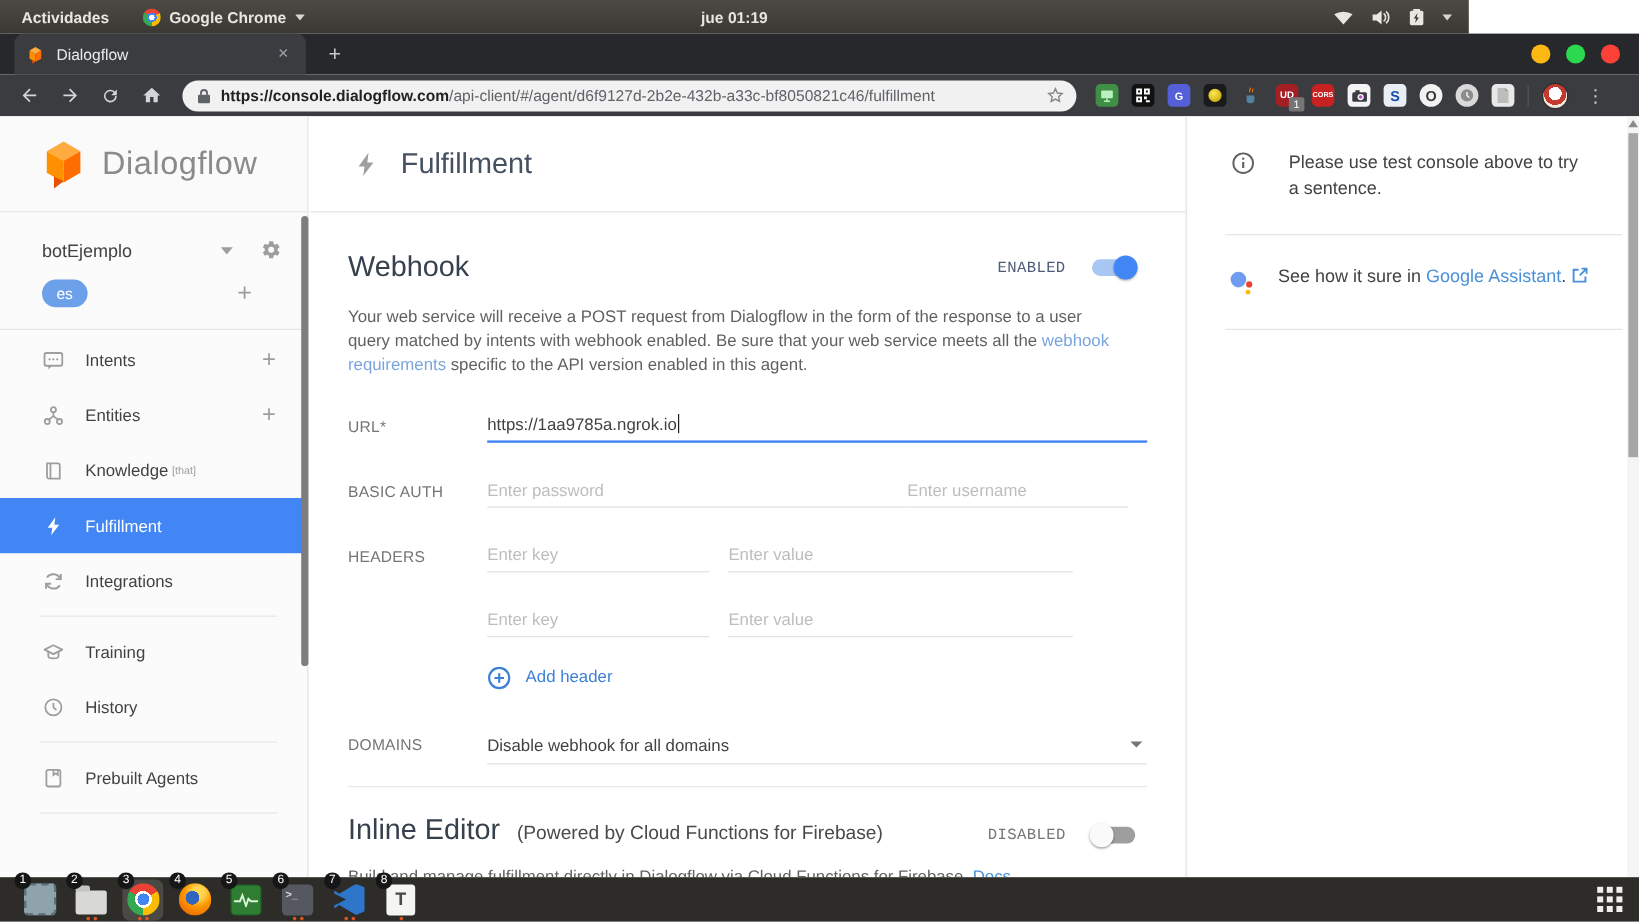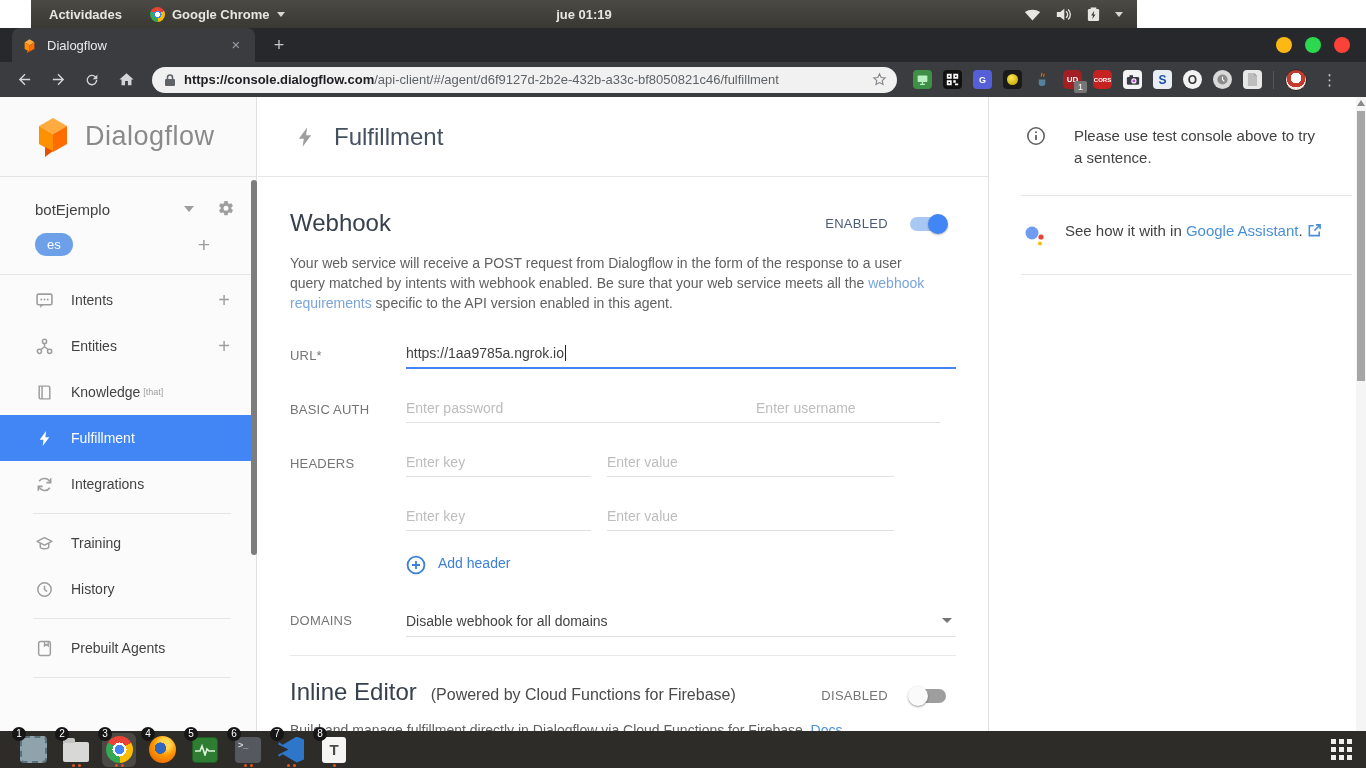--- a/index.html
+++ b/index.html
@@ -6,9 +6,9 @@
   html,body { width:1366px; height:768px; overflow:hidden; font-family:"Liberation Sans", sans-serif; background:#fff; }
 
   
-  .topbar { position:absolute; left:0; top:0; width:1106px; height:28px;
+  .topbar { position:absolute; left:0; top:0; width:1224px; height:28px;
     background:linear-gradient(#4b4a45,#393833); color:#e8e6e0; display:flex; align-items:center;
-    font-size:13px; font-weight:bold;margin-left:31px; }
+    font-size:13px; font-weight:bold; }
   .tb-activities { padding:0 18px; height:100%; display:flex; align-items:center; cursor:default; }
   .tb-appmenu { display:flex; align-items:center; gap:7px; padding:0 10px; }
   .chrome-ball { width:15px; height:15px; border-radius:50%;

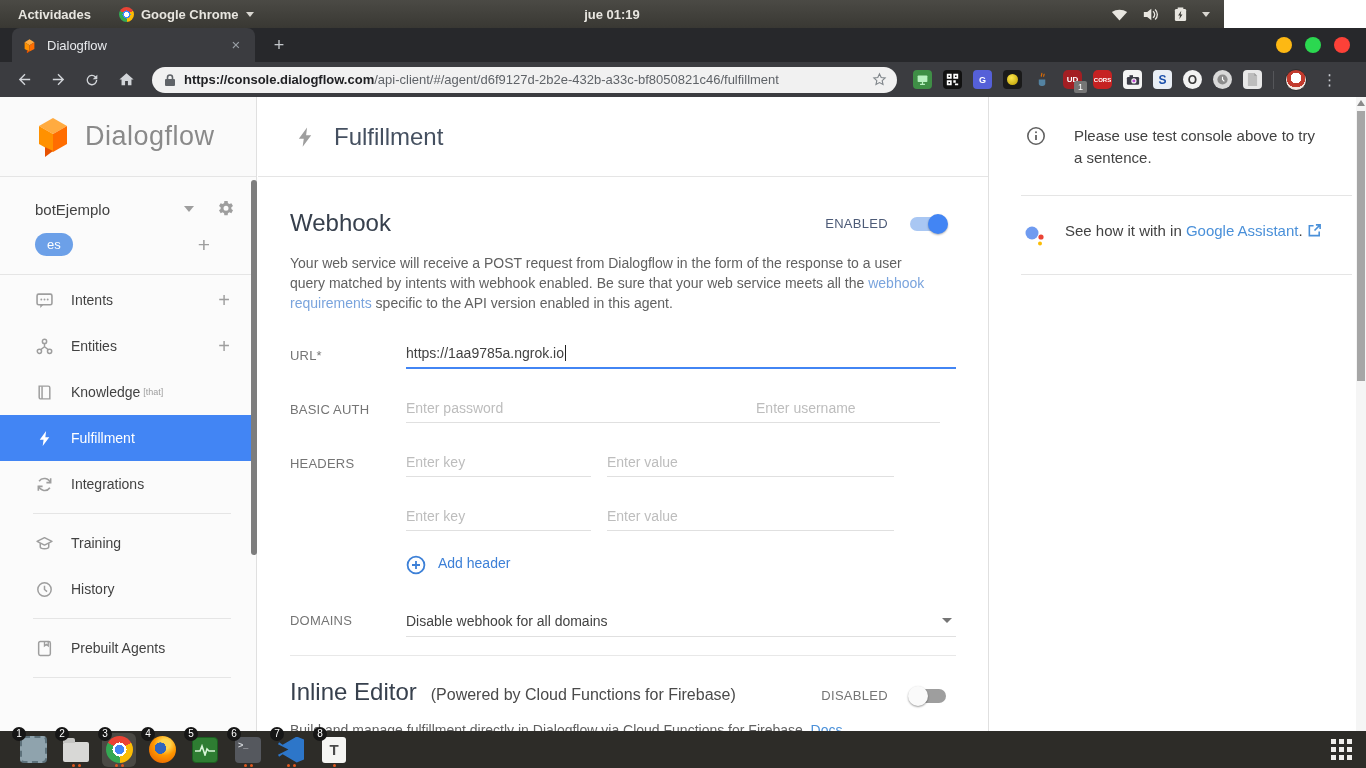--- a/index.html
+++ b/index.html
@@ -80,7 +80,7 @@
   .main-body { padding:0 32px; }
   .sec-head { display:flex; align-items:center; margin-top:32px; }
   .sec-title { font-size:24px; color:#37404d; }
-  .toggle-group { margin-left:auto; display:flex; align-items:flex-end; gap:22px; padding-right:10px; }
+  .toggle-group { margin-left:auto; display:flex; align-items:center; gap:22px; padding-right:10px;font-family:Liberation Mono, monospace; }
   .toggle-label { font-size:13px; color:#4d5b77; letter-spacing:0.3px; }
   .toggle-label.off { color:#757575; }
   .switch { width:36px; height:14px; border-radius:7px; position:relative; }

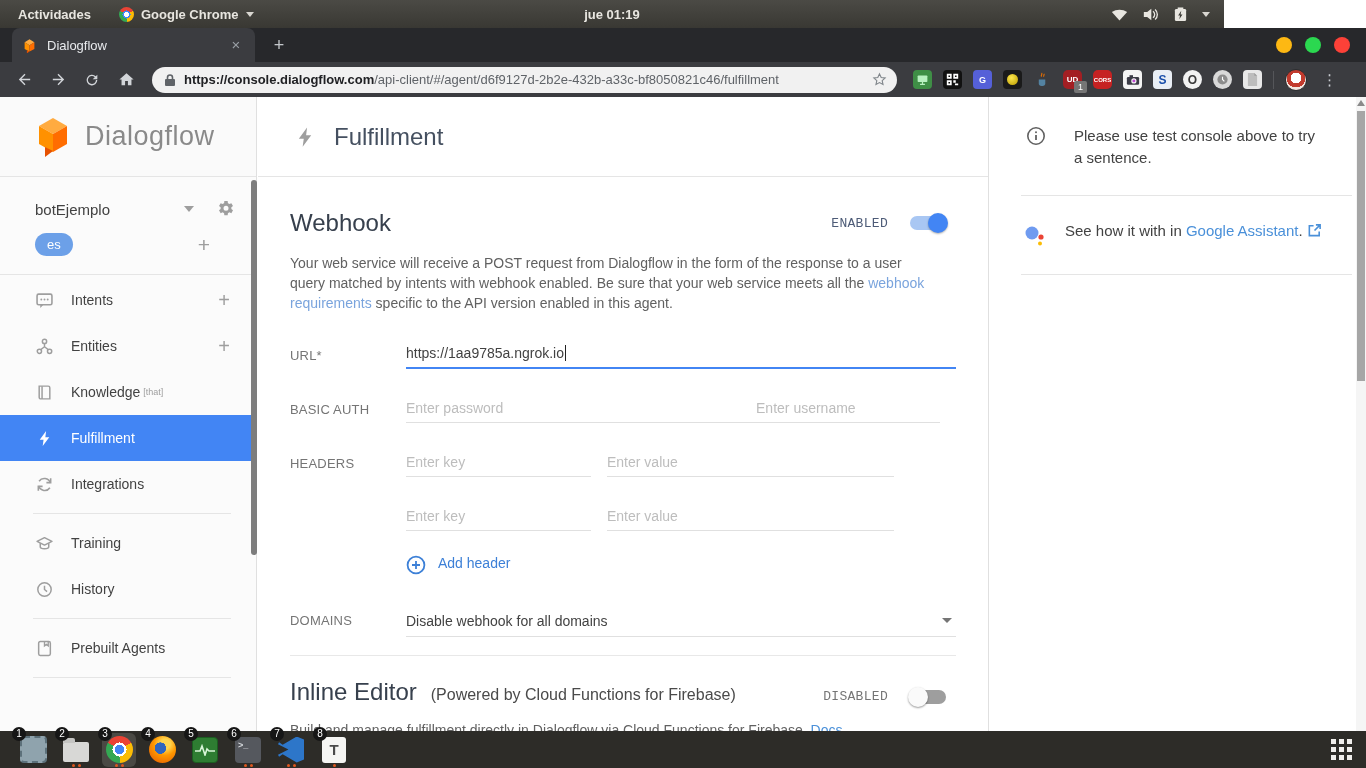--- a/index.html
+++ b/index.html
@@ -477,7 +477,7 @@
           <circle cx="18" cy="13" r="2.6" fill="#ea4335"></circle>
           <circle cx="17" cy="19.5" r="2" fill="#fbbc05"></circle>
         </svg>
-      <span><span>See how it with in </span><a class="dlink" href="#">Google Assistant</a><span>.</span> <svg width="15" height="15" viewBox="0 0 16 16" style="vertical-align:-2px">
+      <span><span>See how it sure in </span><a class="dlink" href="#">Google Assistant</a><span>.</span> <svg width="15" height="15" viewBox="0 0 16 16" style="vertical-align:-2px">
             <path d="M13 9v4.5H2.5V3H7" fill="none" stroke="#4a90d9" stroke-width="1.7"></path>
             <path d="M9.5 2H14v4.5M14 2 8 8" fill="none" stroke="#4a90d9" stroke-width="1.7"></path>
           </svg></span>

